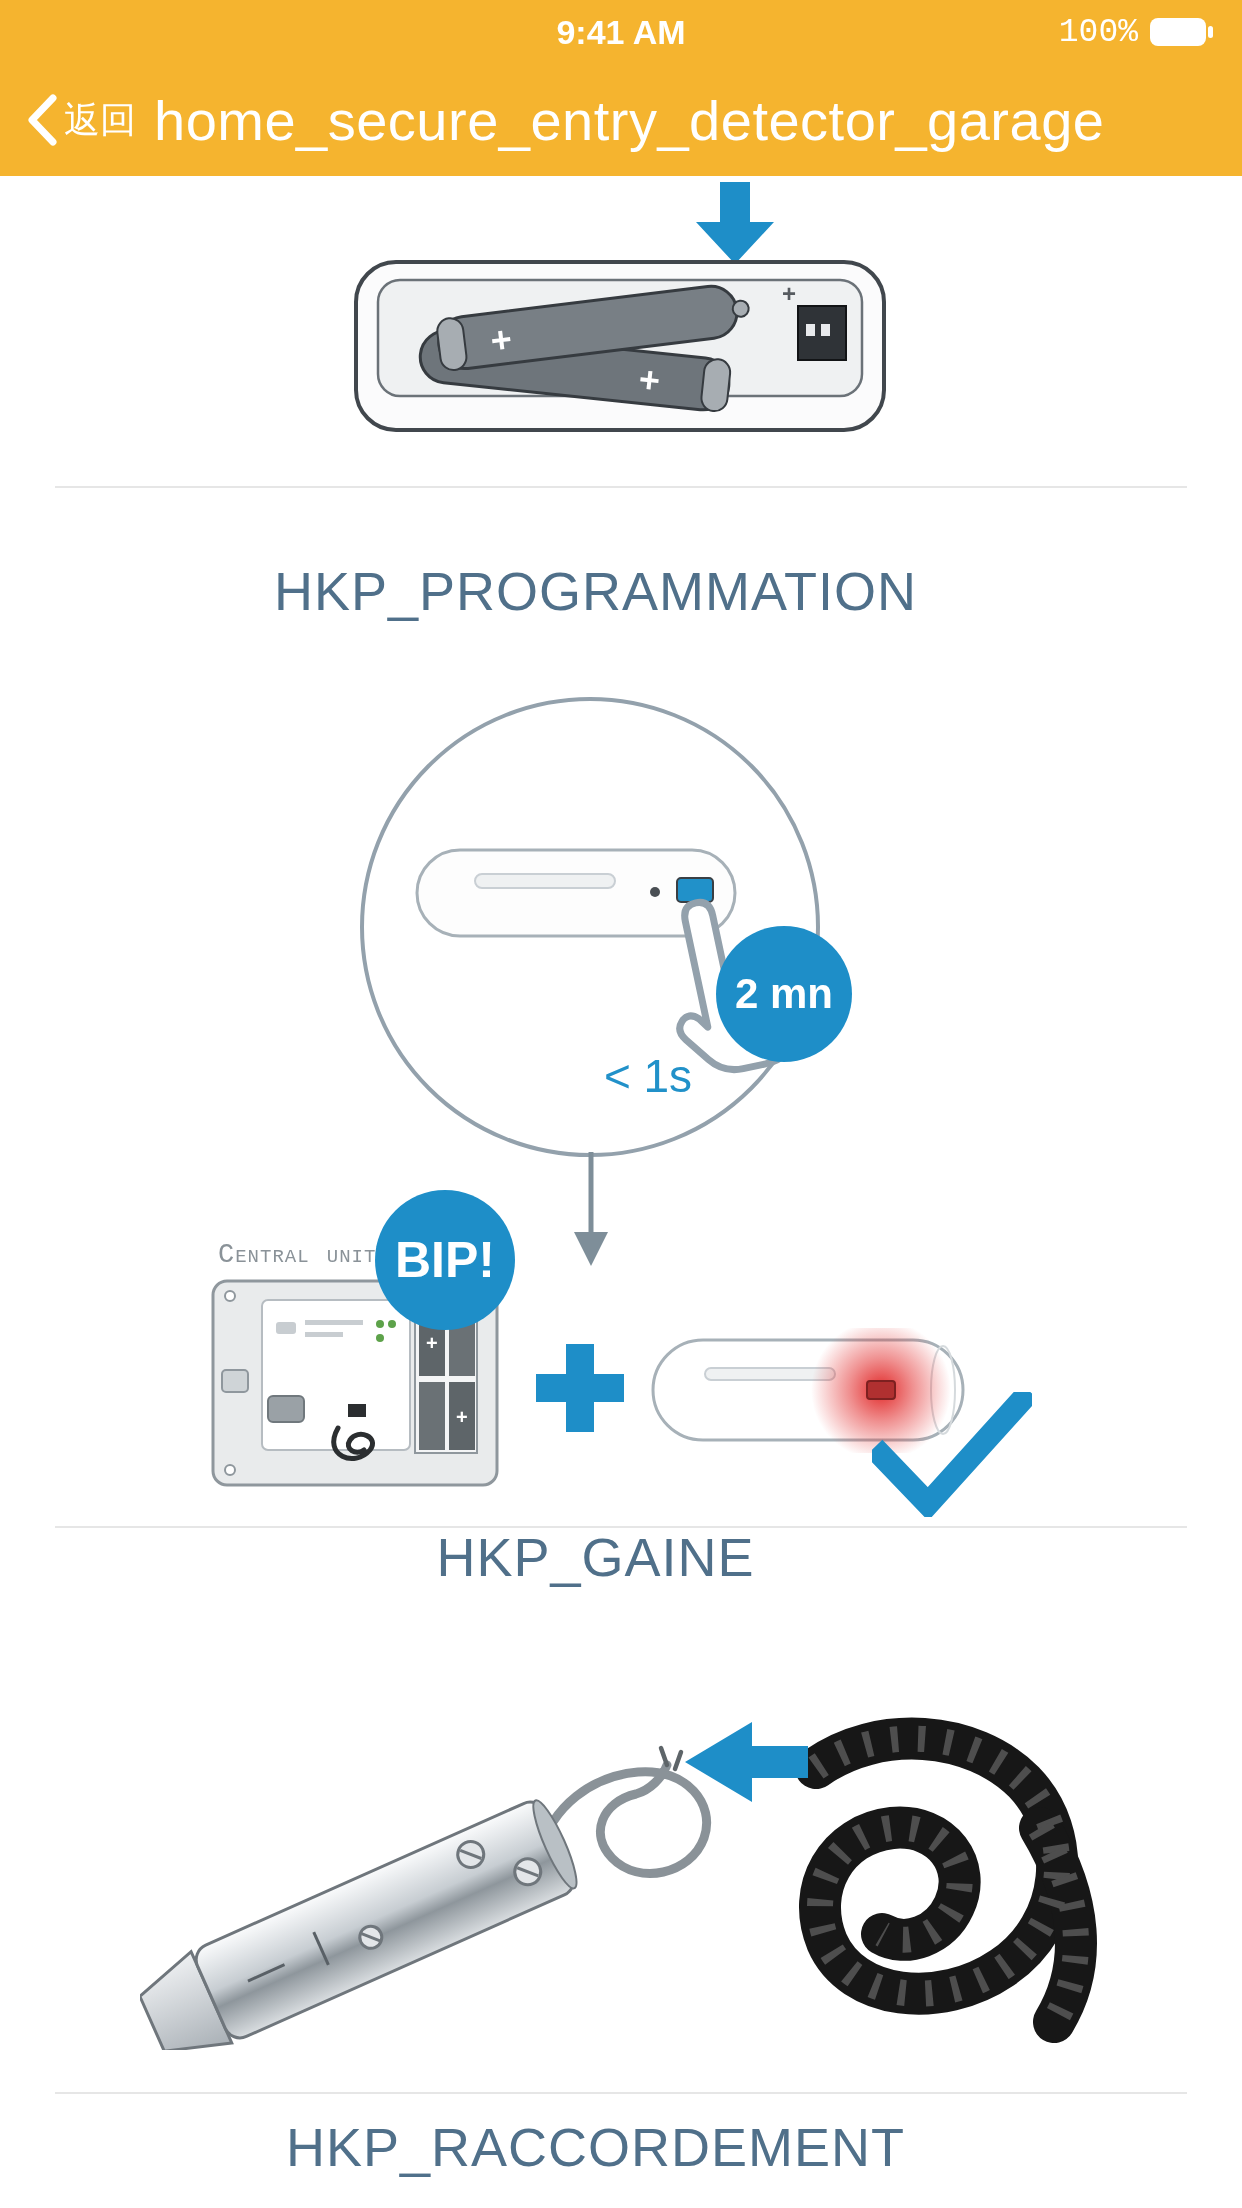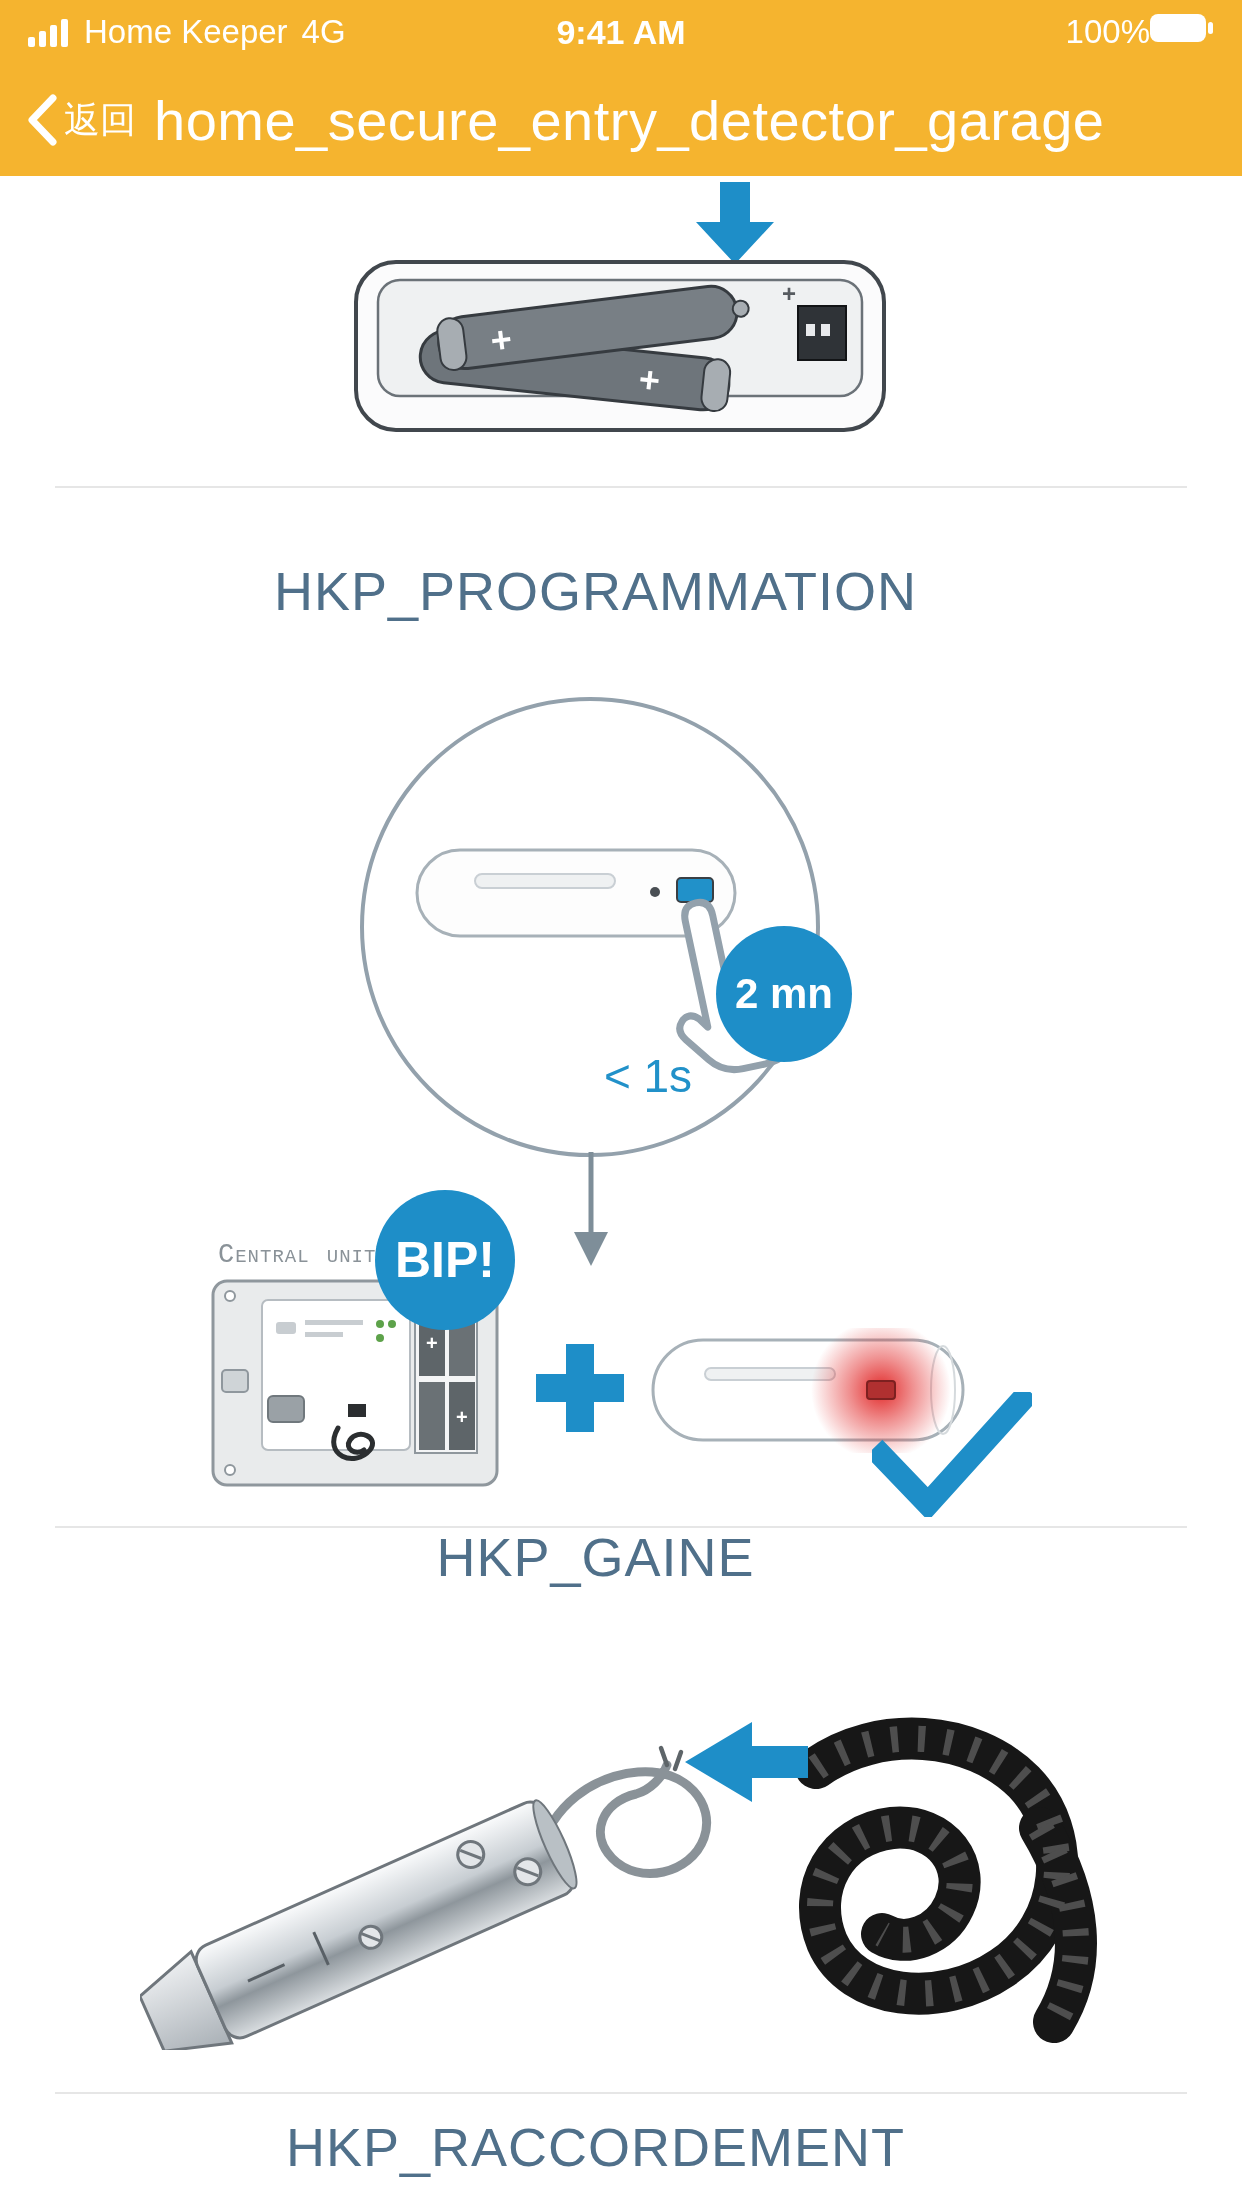--- a/index.html
+++ b/index.html
@@ -79,16 +79,6 @@
 <div class="screen">
 
   <div class="status-bar">
-    <div class="sb-left">
-      <svg width="42" height="30" viewBox="0 0 42 30">
-        <rect x="0" y="20" width="7" height="10" rx="2" fill="#fff"></rect>
-        <rect x="11" y="14" width="7" height="16" rx="2" fill="#fff"></rect>
-        <rect x="22" y="8" width="7" height="22" rx="2" fill="#fff"></rect>
-        <rect x="33" y="2" width="7" height="28" rx="2" fill="#fff"></rect>
-      </svg>
-      <span>Home Keeper</span>
-      <span>4G</span>
-    </div>
     <div class="sb-time">9:41 AM</div>
     <div class="sb-right">
       <span>100%</span>

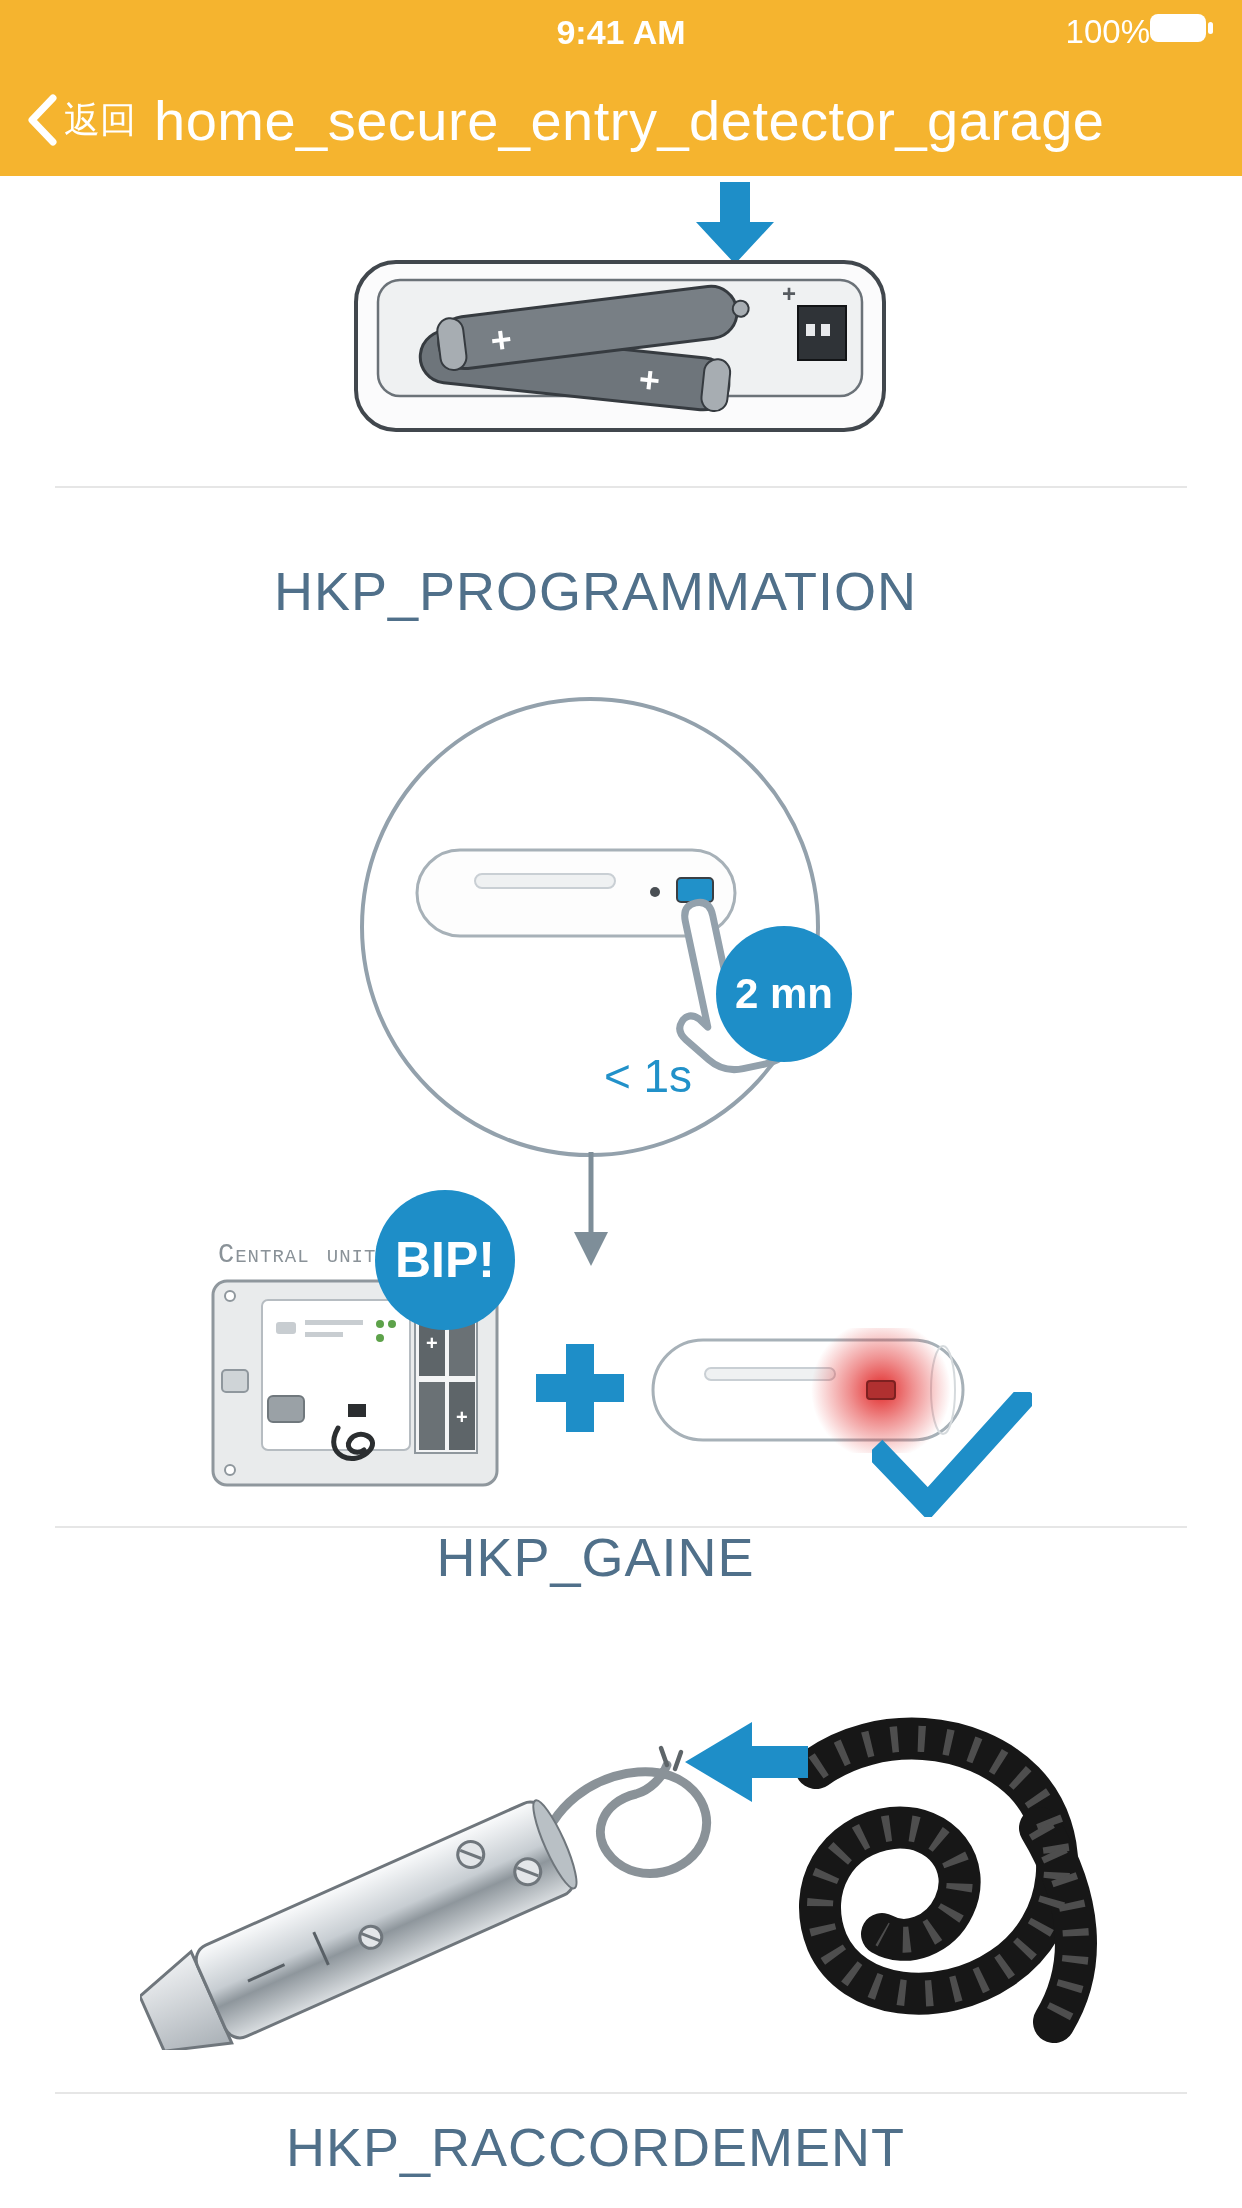--- a/index.html
+++ b/index.html
@@ -21,7 +21,7 @@
     position: absolute; left: 0; right: 0; text-align: center;
     font-size: 34px; font-weight: 600; pointer-events: none;
   }
-  .sb-right { margin-left: auto; display: flex; font-size: 33px; }
+  .sb-right { margin-left: auto; display: flex; align-items: center; gap: 12px; font-size: 33px; font-family: Liberation Mono, monospace; }
 
   
   .nav-bar {

